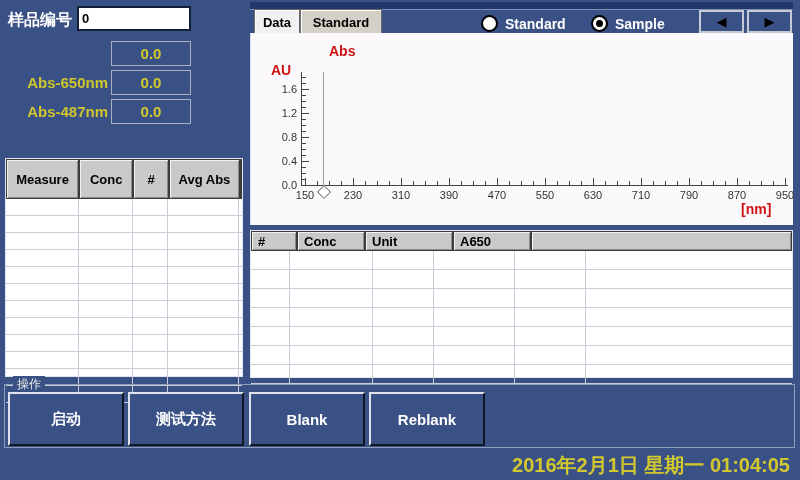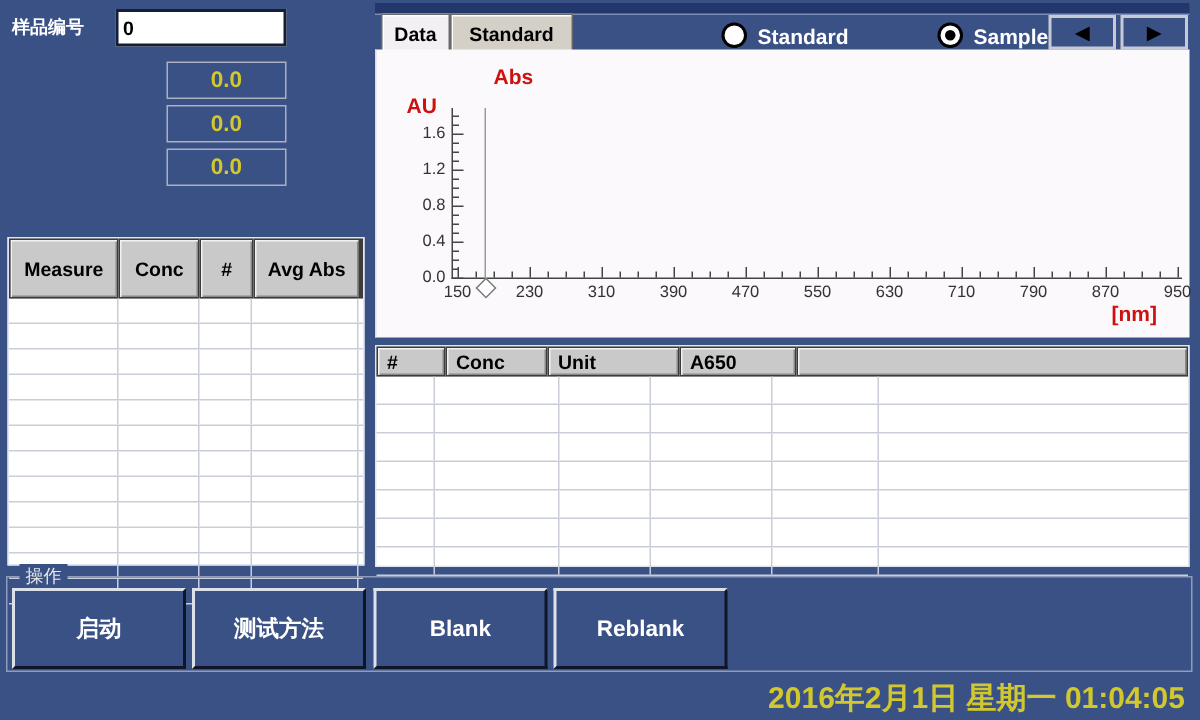--- a/index.html
+++ b/index.html
@@ -8,7 +8,7 @@
   .abs{position:absolute;box-sizing:border-box;}
 
   
-  .w-label{color:#fff;font-weight:bold;font-size:12px;}
+  .w-label{color:#fff;font-weight:bold;font-size:16px;}
   .y-label{color:#CFC52E;font-weight:bold;font-size:15px;text-align:right;}
   #sample-no-input{position:absolute;box-sizing:border-box;left:77px;top:6px;width:114px;height:25px;
       border:2px solid #141e38;background:#fff;color:#000;font-size:13px;font-weight:bold;

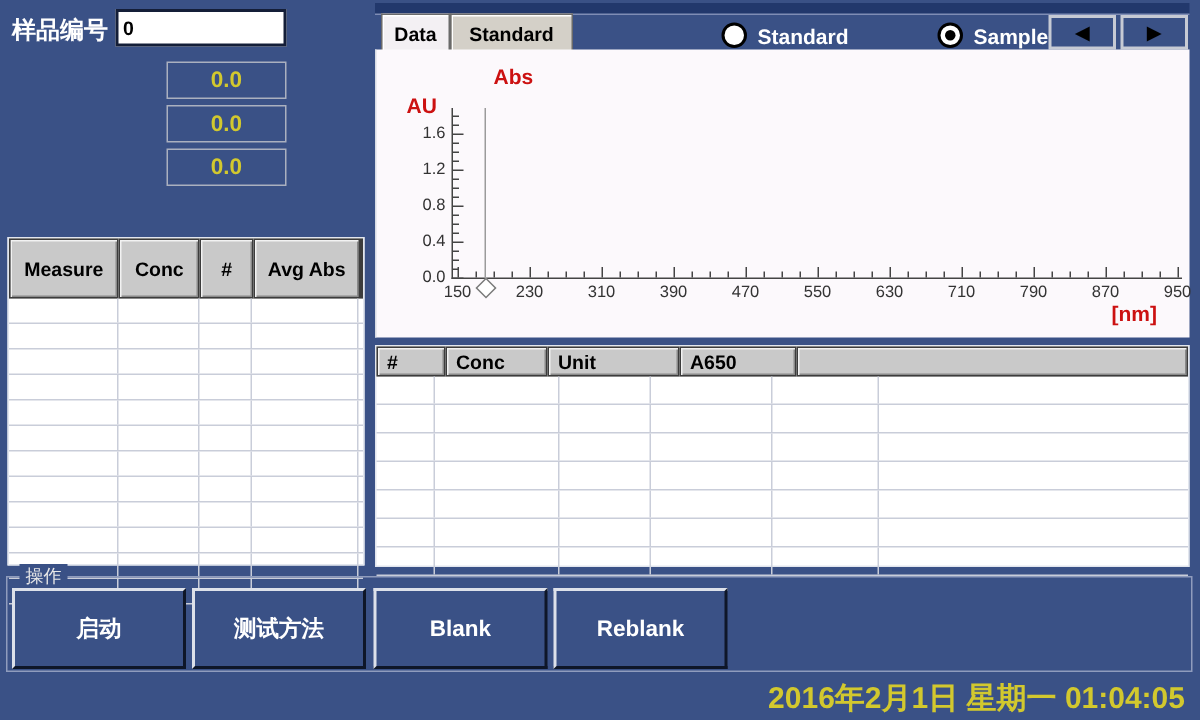--- a/index.html
+++ b/index.html
@@ -187,7 +187,7 @@
     <div class="radio"></div>
     <div class="radio-label">Standard</div>
   </div>
-  <div class="abs radio-row" style="left:625px;top:15px;justify-content:flex-end;">
+  <div class="abs radio-row" style="left:591px;top:15px;justify-content:flex-end;">
     <div class="radio">
         <div class="dot"></div>
       </div>

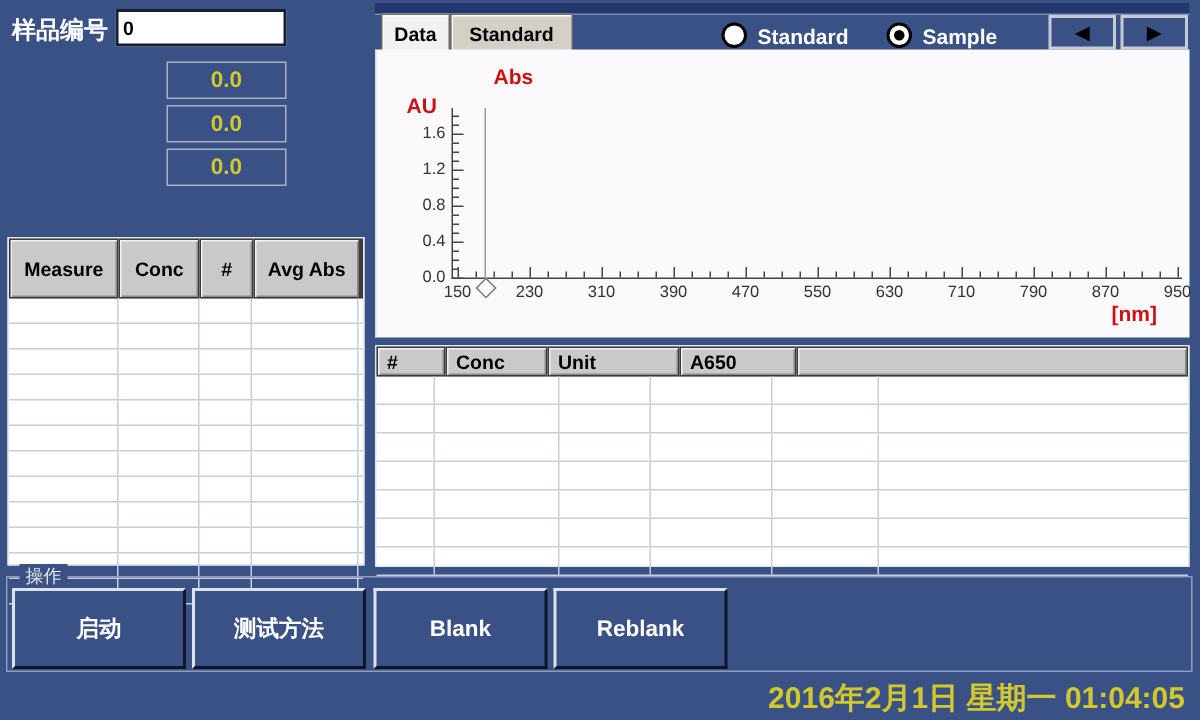--- a/index.html
+++ b/index.html
@@ -78,6 +78,7 @@
 
   <div class="abs val-box" style="left:111px;top:41px;width:80px;height:25px;">0.0</div>
 
+  <div class="abs y-label" style="left:0;top:74px;width:108px;">Abs-650nm</div>
   <div class="abs val-box" style="left:111px;top:70px;width:80px;height:25px;">0.0</div>
 
   <div class="abs val-box" style="left:111px;top:99px;width:80px;height:25px;">0.0</div>

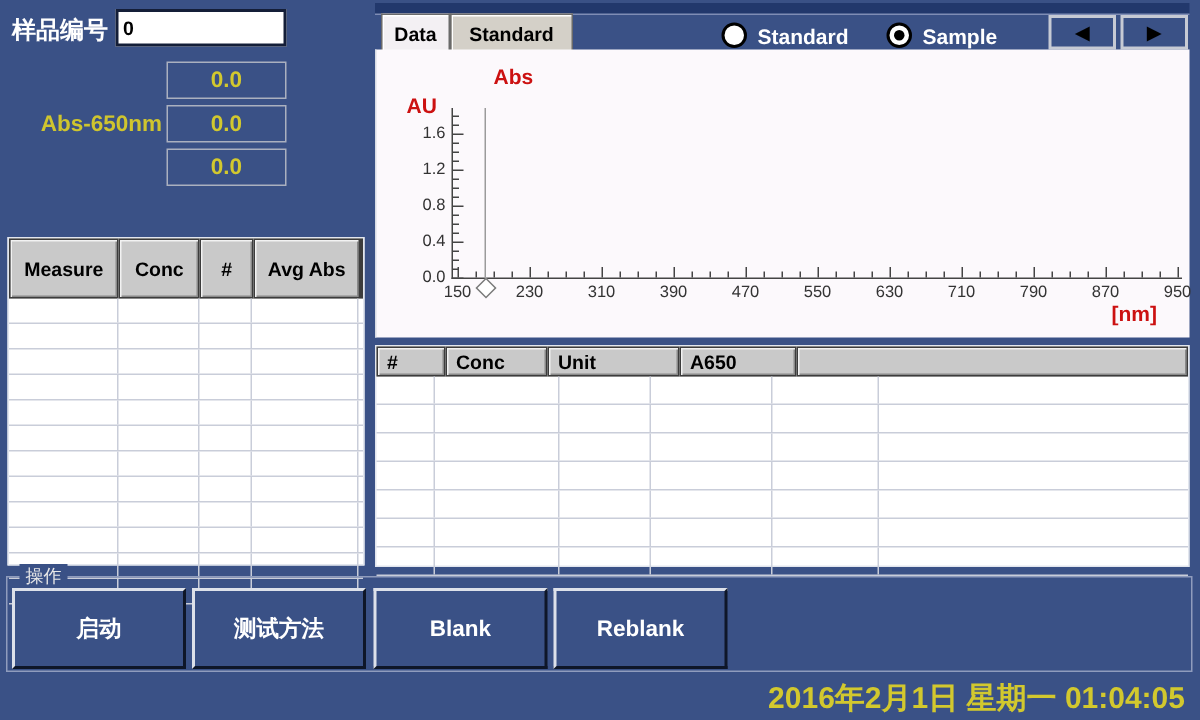--- a/index.html
+++ b/index.html
@@ -81,6 +81,7 @@
   <div class="abs y-label" style="left:0;top:74px;width:108px;">Abs-650nm</div>
   <div class="abs val-box" style="left:111px;top:70px;width:80px;height:25px;">0.0</div>
 
+  <div class="abs y-label" style="left:0;top:103px;width:108px;">Abs-487nm</div>
   <div class="abs val-box" style="left:111px;top:99px;width:80px;height:25px;">0.0</div>
 
   <div class="abs tbl" style="left:5px;top:158px;width:238px;height:219px;">

